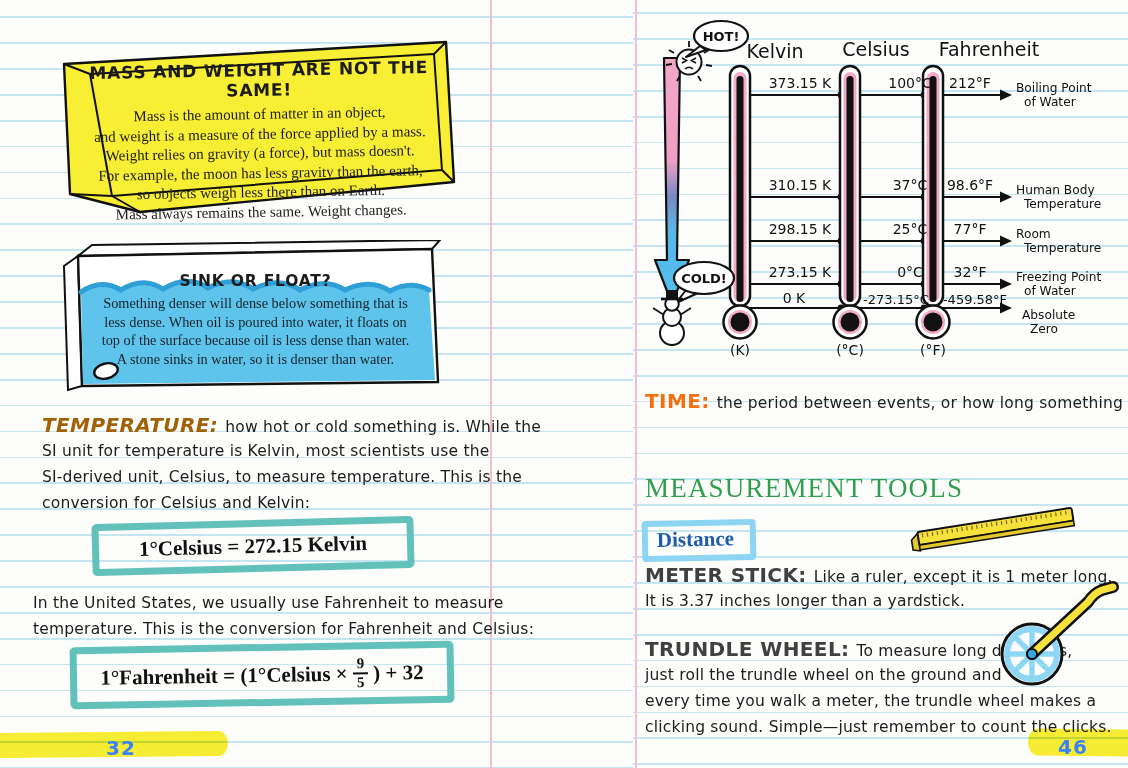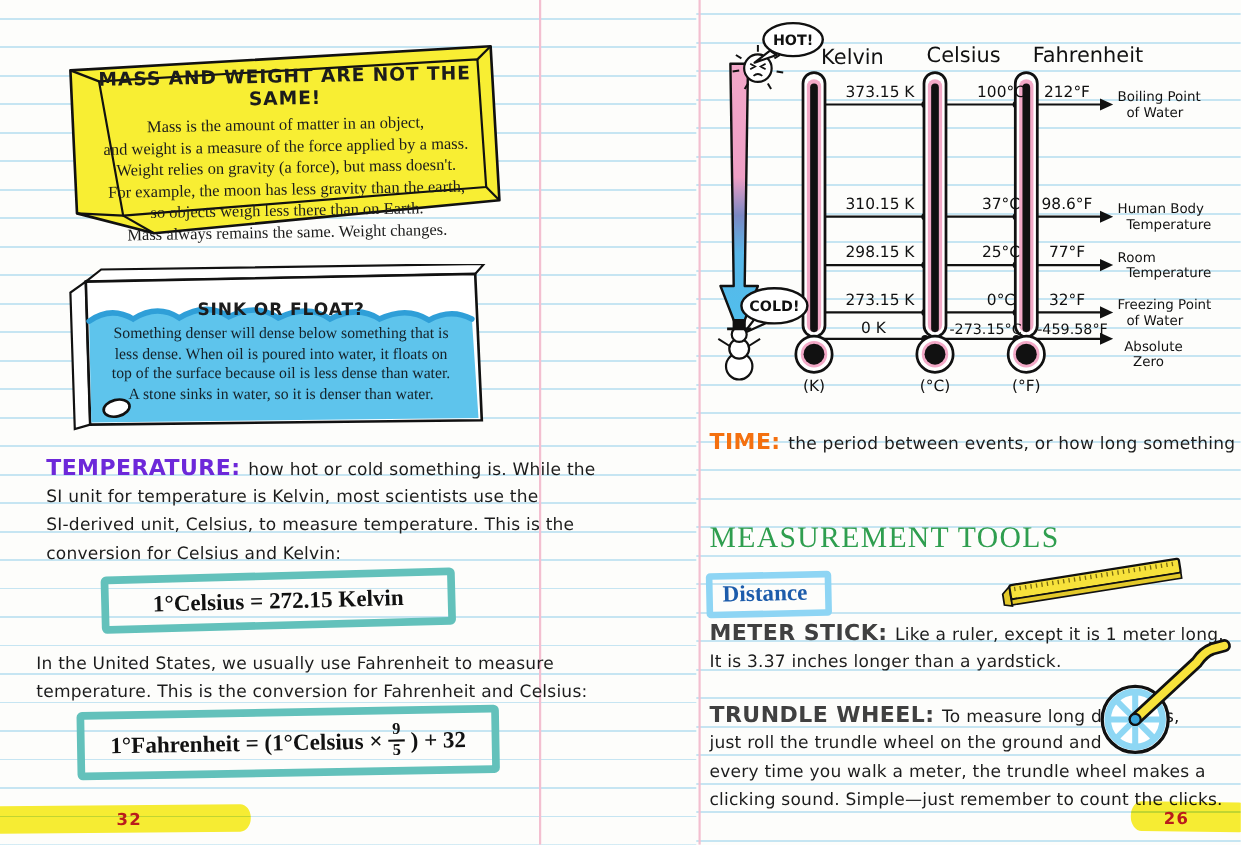--- a/index.html
+++ b/index.html
@@ -23,7 +23,7 @@
   .para{position:absolute;}
   .pline{display:block;height:26px;line-height:26px;white-space:nowrap;font-size:15.5px;letter-spacing:.2px;}
   .lead{font-weight:bold;font-size:20px;letter-spacing:.4px;margin-right:7px;}
-  .lead-teal{color:#6d28d9;}
+  .lead-teal{color:#a16207;font-style:italic;}
   .lead-orange{color:#f4700f;}
   .lead-blue{color:#404040;}
 

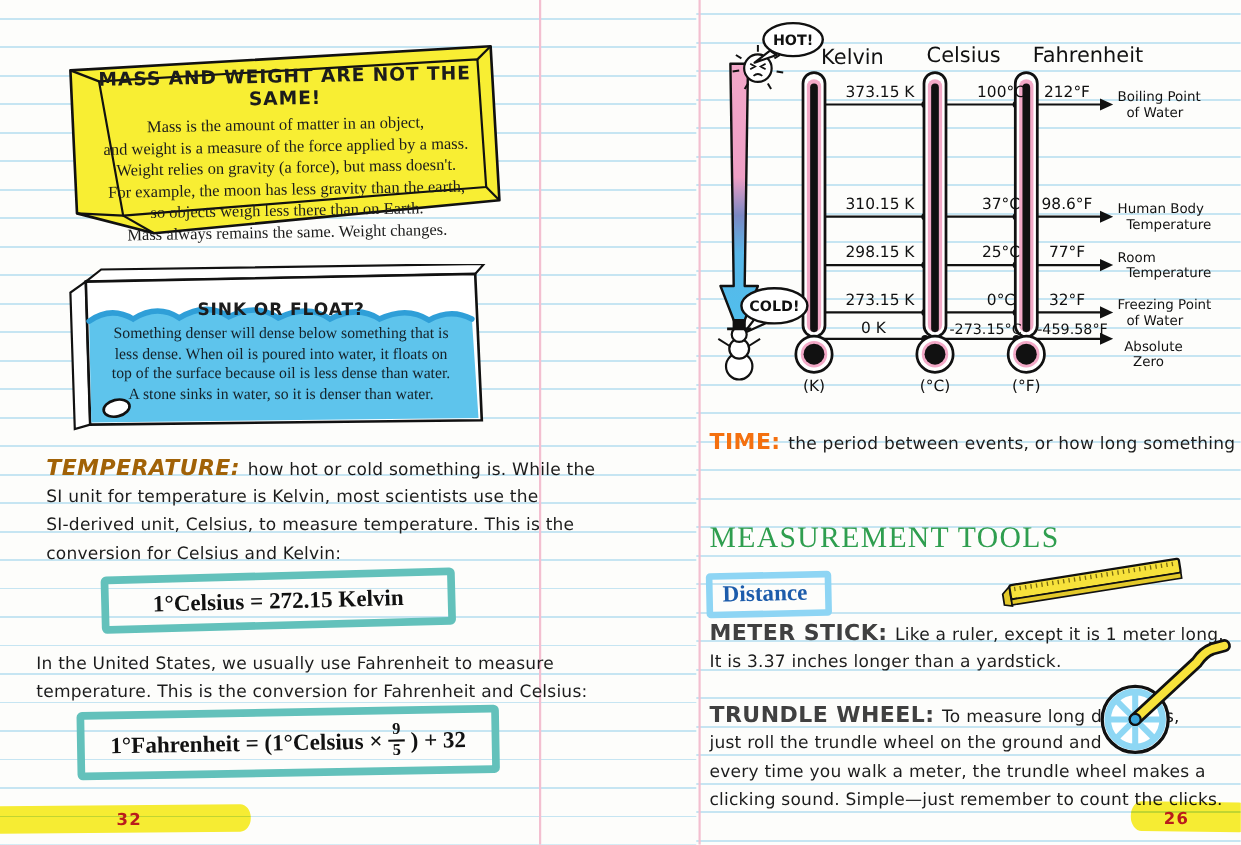--- a/index.html
+++ b/index.html
@@ -58,7 +58,7 @@
   .swipe{position:absolute;background:#f8ee33;mix-blend-mode:multiply;border-radius:10px/13px;}
   .swipe-left{left:-10px;top:732px;width:238px;height:25px;transform:rotate(-.5deg);}
   .swipe-right{left:1028px;top:729px;width:108px;height:27px;transform:rotate(.8deg);}
-  .pagenum{position:absolute;font-weight:800;font-size:15px;letter-spacing:1px;color:#b91c1c;}
+  .pagenum{position:absolute;font-weight:800;font-size:20px;letter-spacing:1px;color:#3b82f6;}
   .pagenum-left{left:106px;top:736px;}
   .pagenum-right{left:1058px;top:735px;}
 

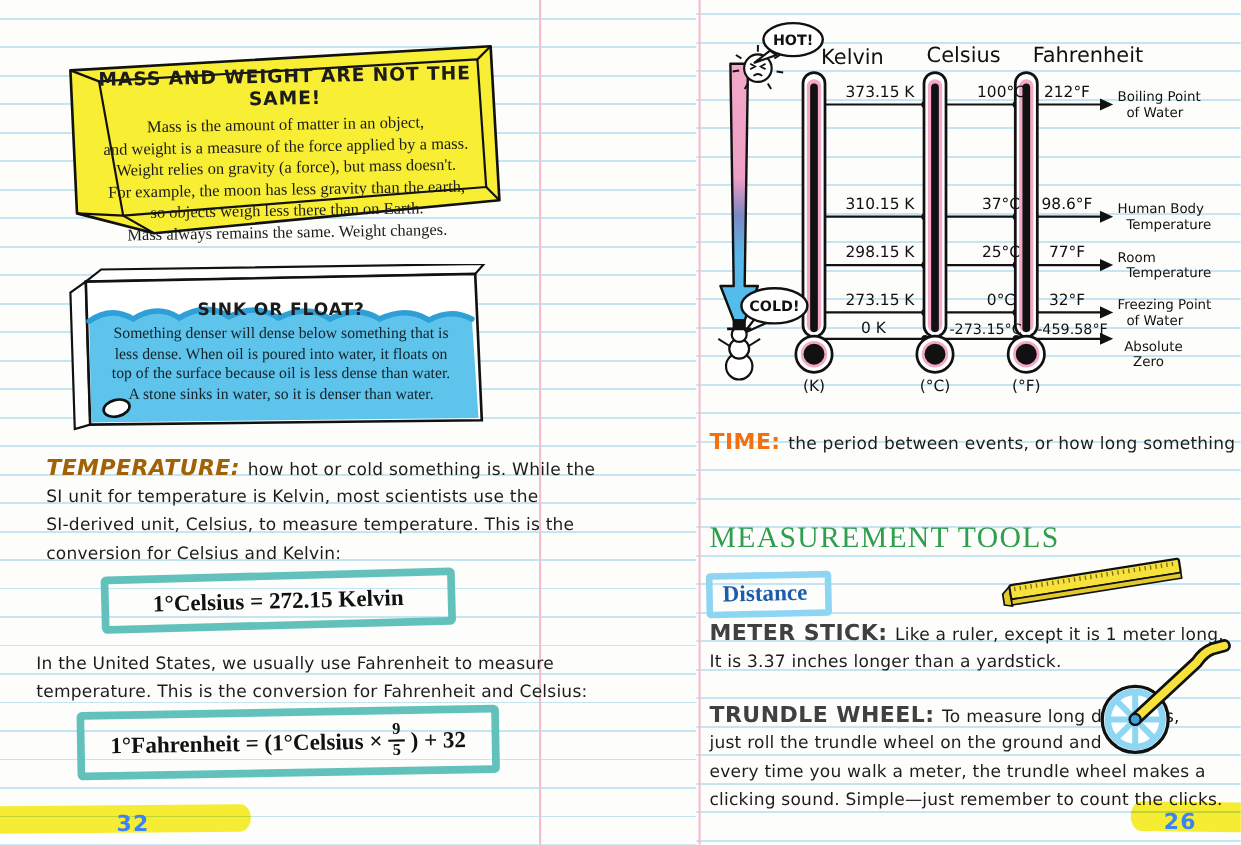--- a/index.html
+++ b/index.html
@@ -333,6 +333,6 @@
 </svg>
 
 <div class="swipe swipe-right"></div>
-<div class="pagenum pagenum-right">26</div>
+<div class="pagenum pagenum-right">46</div>
 
 </body></html>

